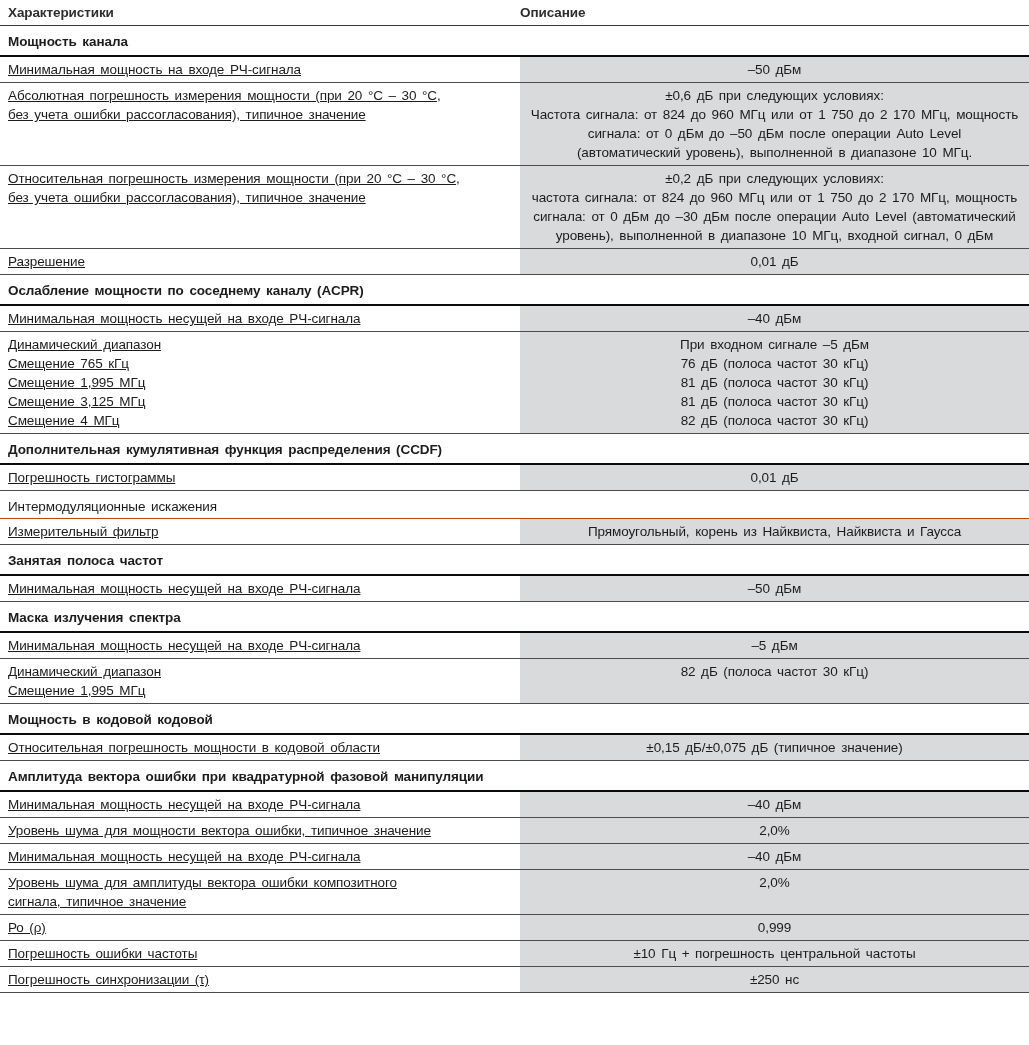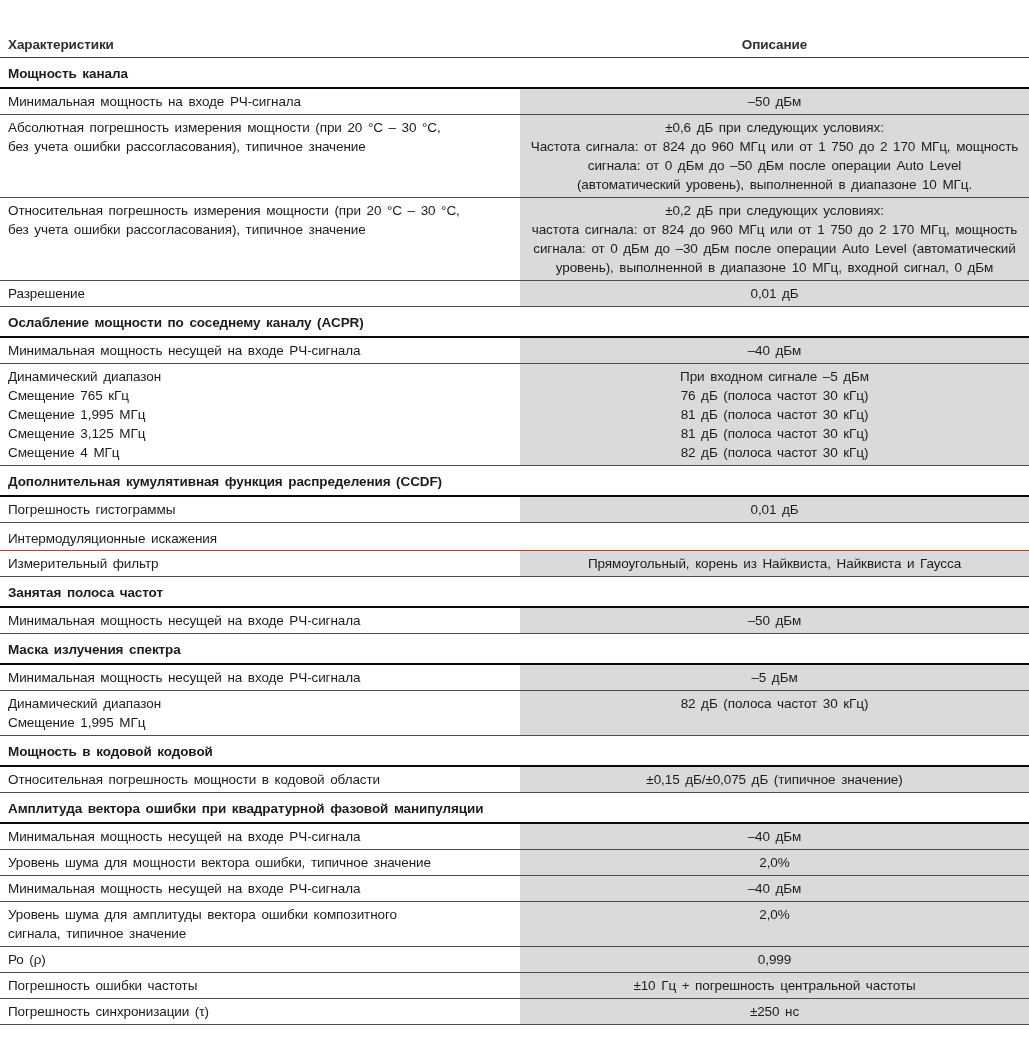--- a/index.html
+++ b/index.html
@@ -12,7 +12,6 @@
     letter-spacing: -0.1px;
     word-spacing: 2px;
     background: #ffffff;
-    margin-top: 32px;
   }
   .thead {
     display: flex;

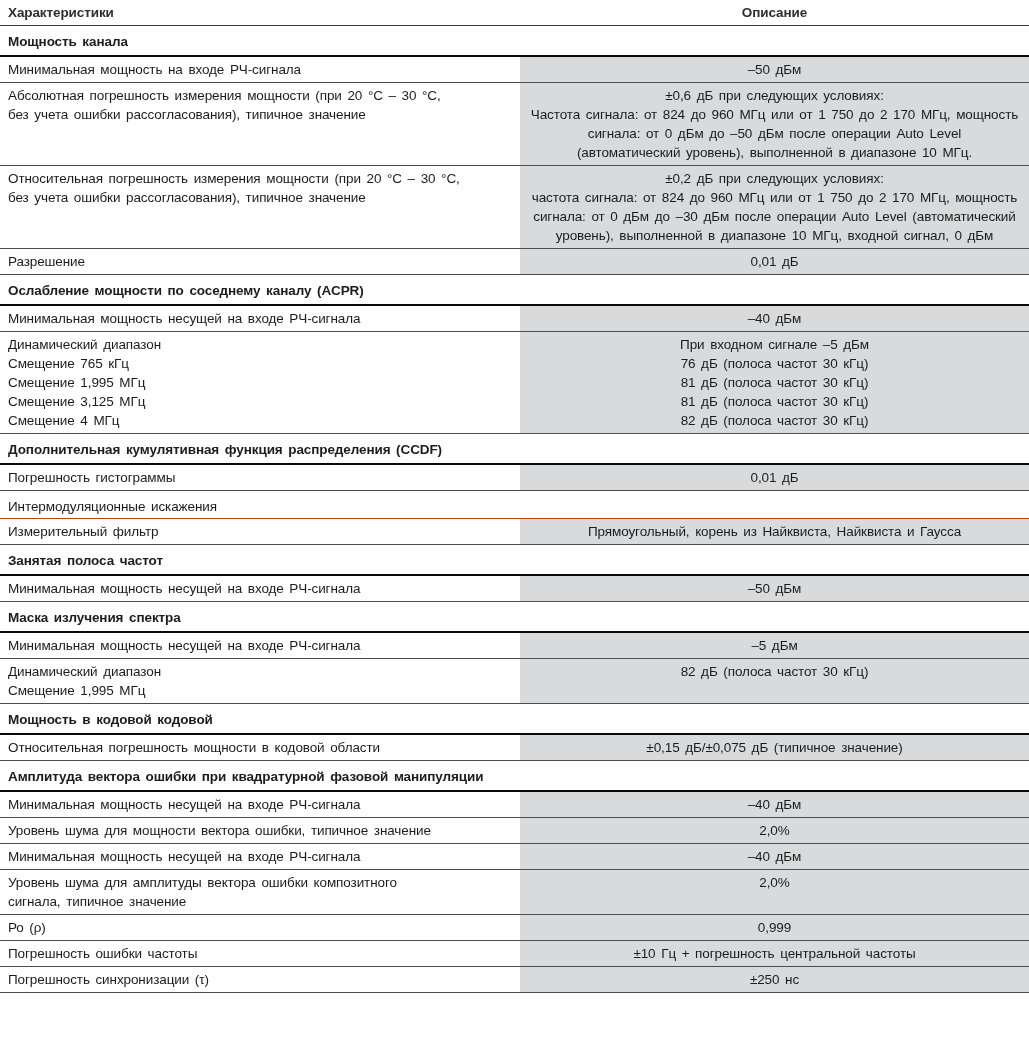--- a/index.html
+++ b/index.html
@@ -22,7 +22,7 @@
     color: #2e2e2e;
   }
   .th-left  { width: 520px; padding-left: 8px; box-sizing: border-box; }
-  .th-right { flex: 1; text-align: center; }
+  .th-right { flex: 1; text-align: left; }
 
   .section {
     font-weight: bold;

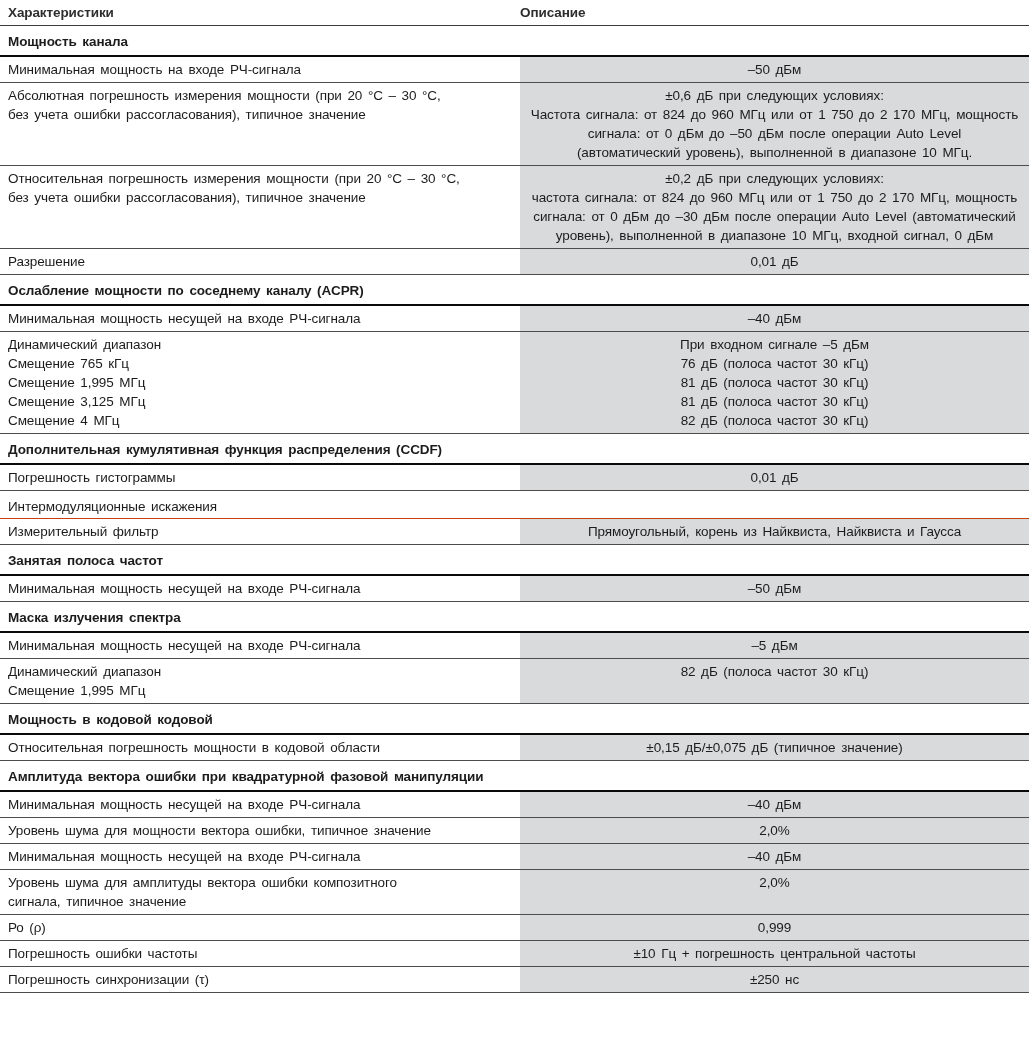--- a/index.html
+++ b/index.html
@@ -46,6 +46,7 @@
     padding: 3px 14px 3px 8px;
     white-space: pre-line;
     line-height: 19px;
+    text-decoration: underline;
   }
   .cell-right {
     flex: 1;

